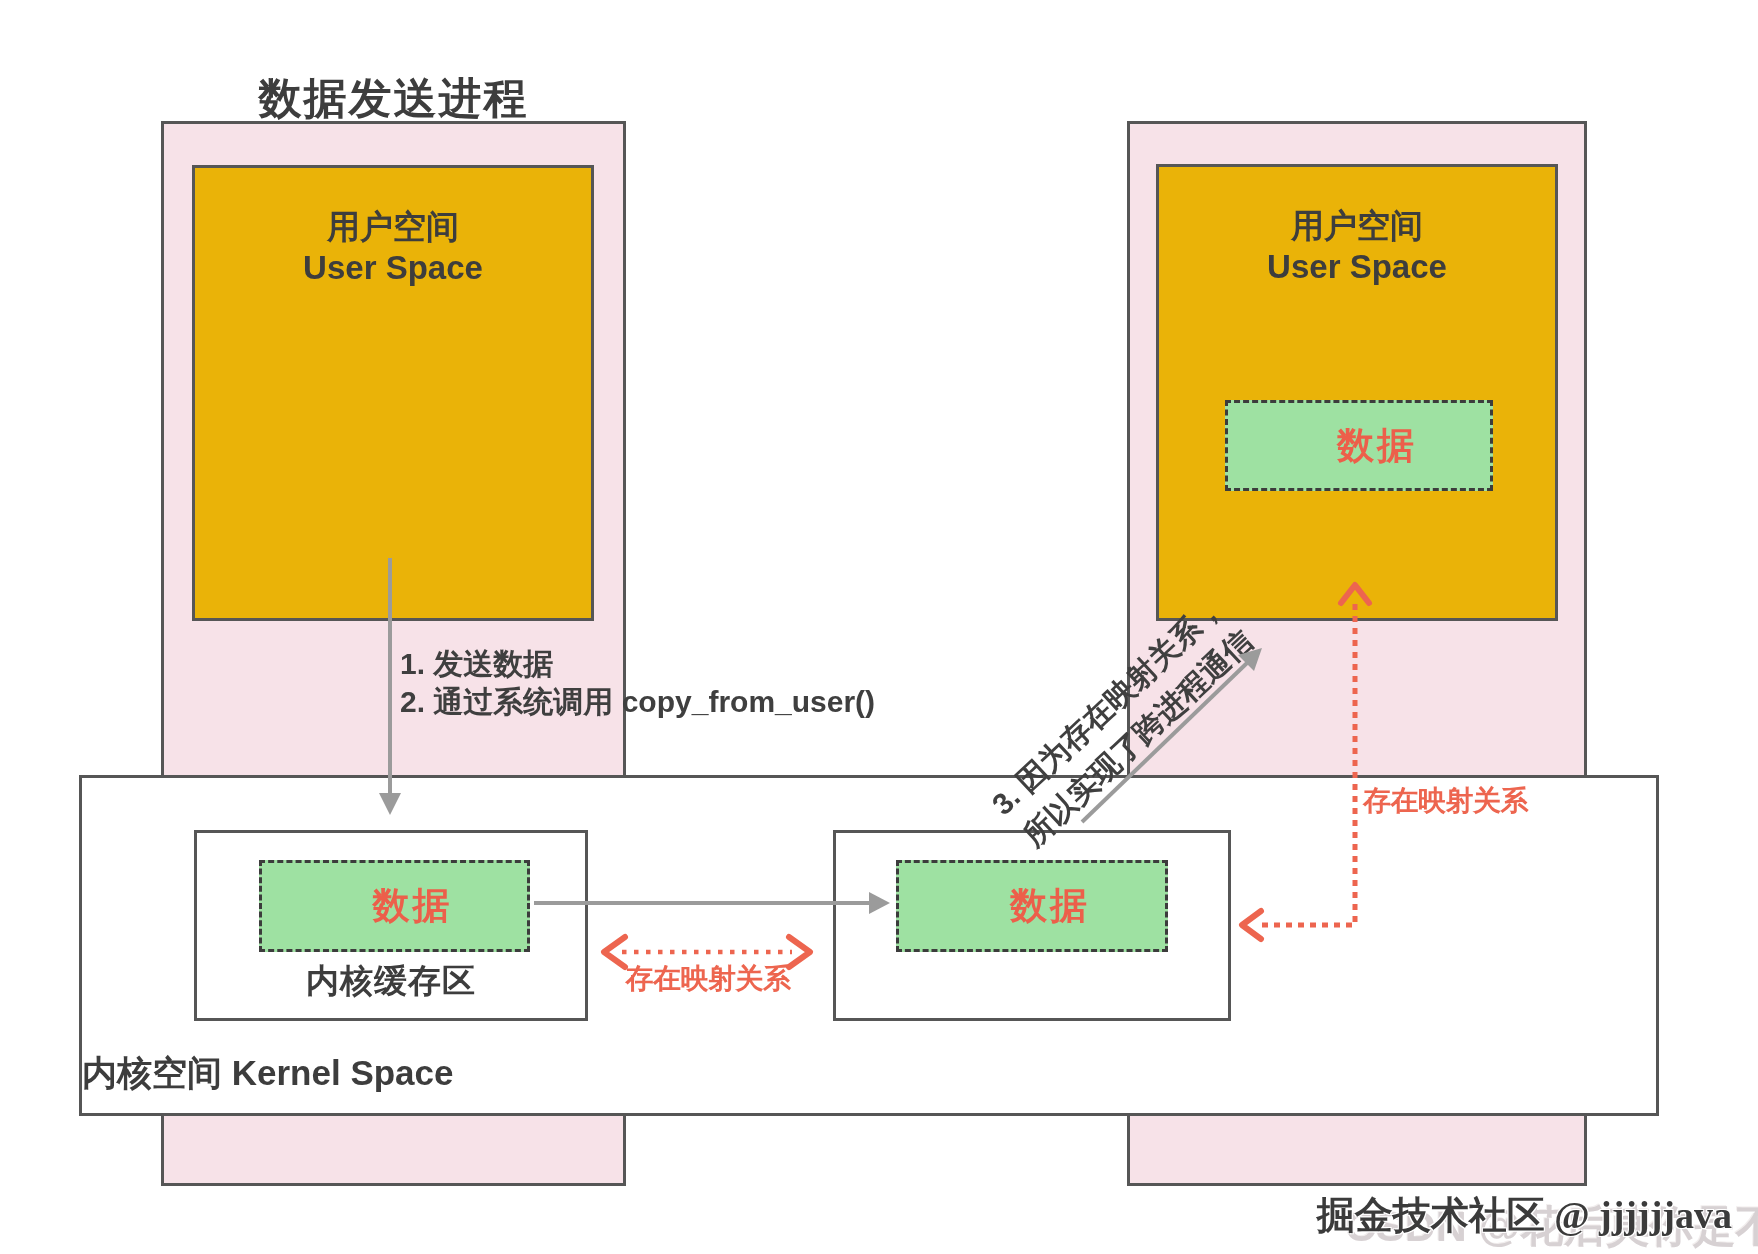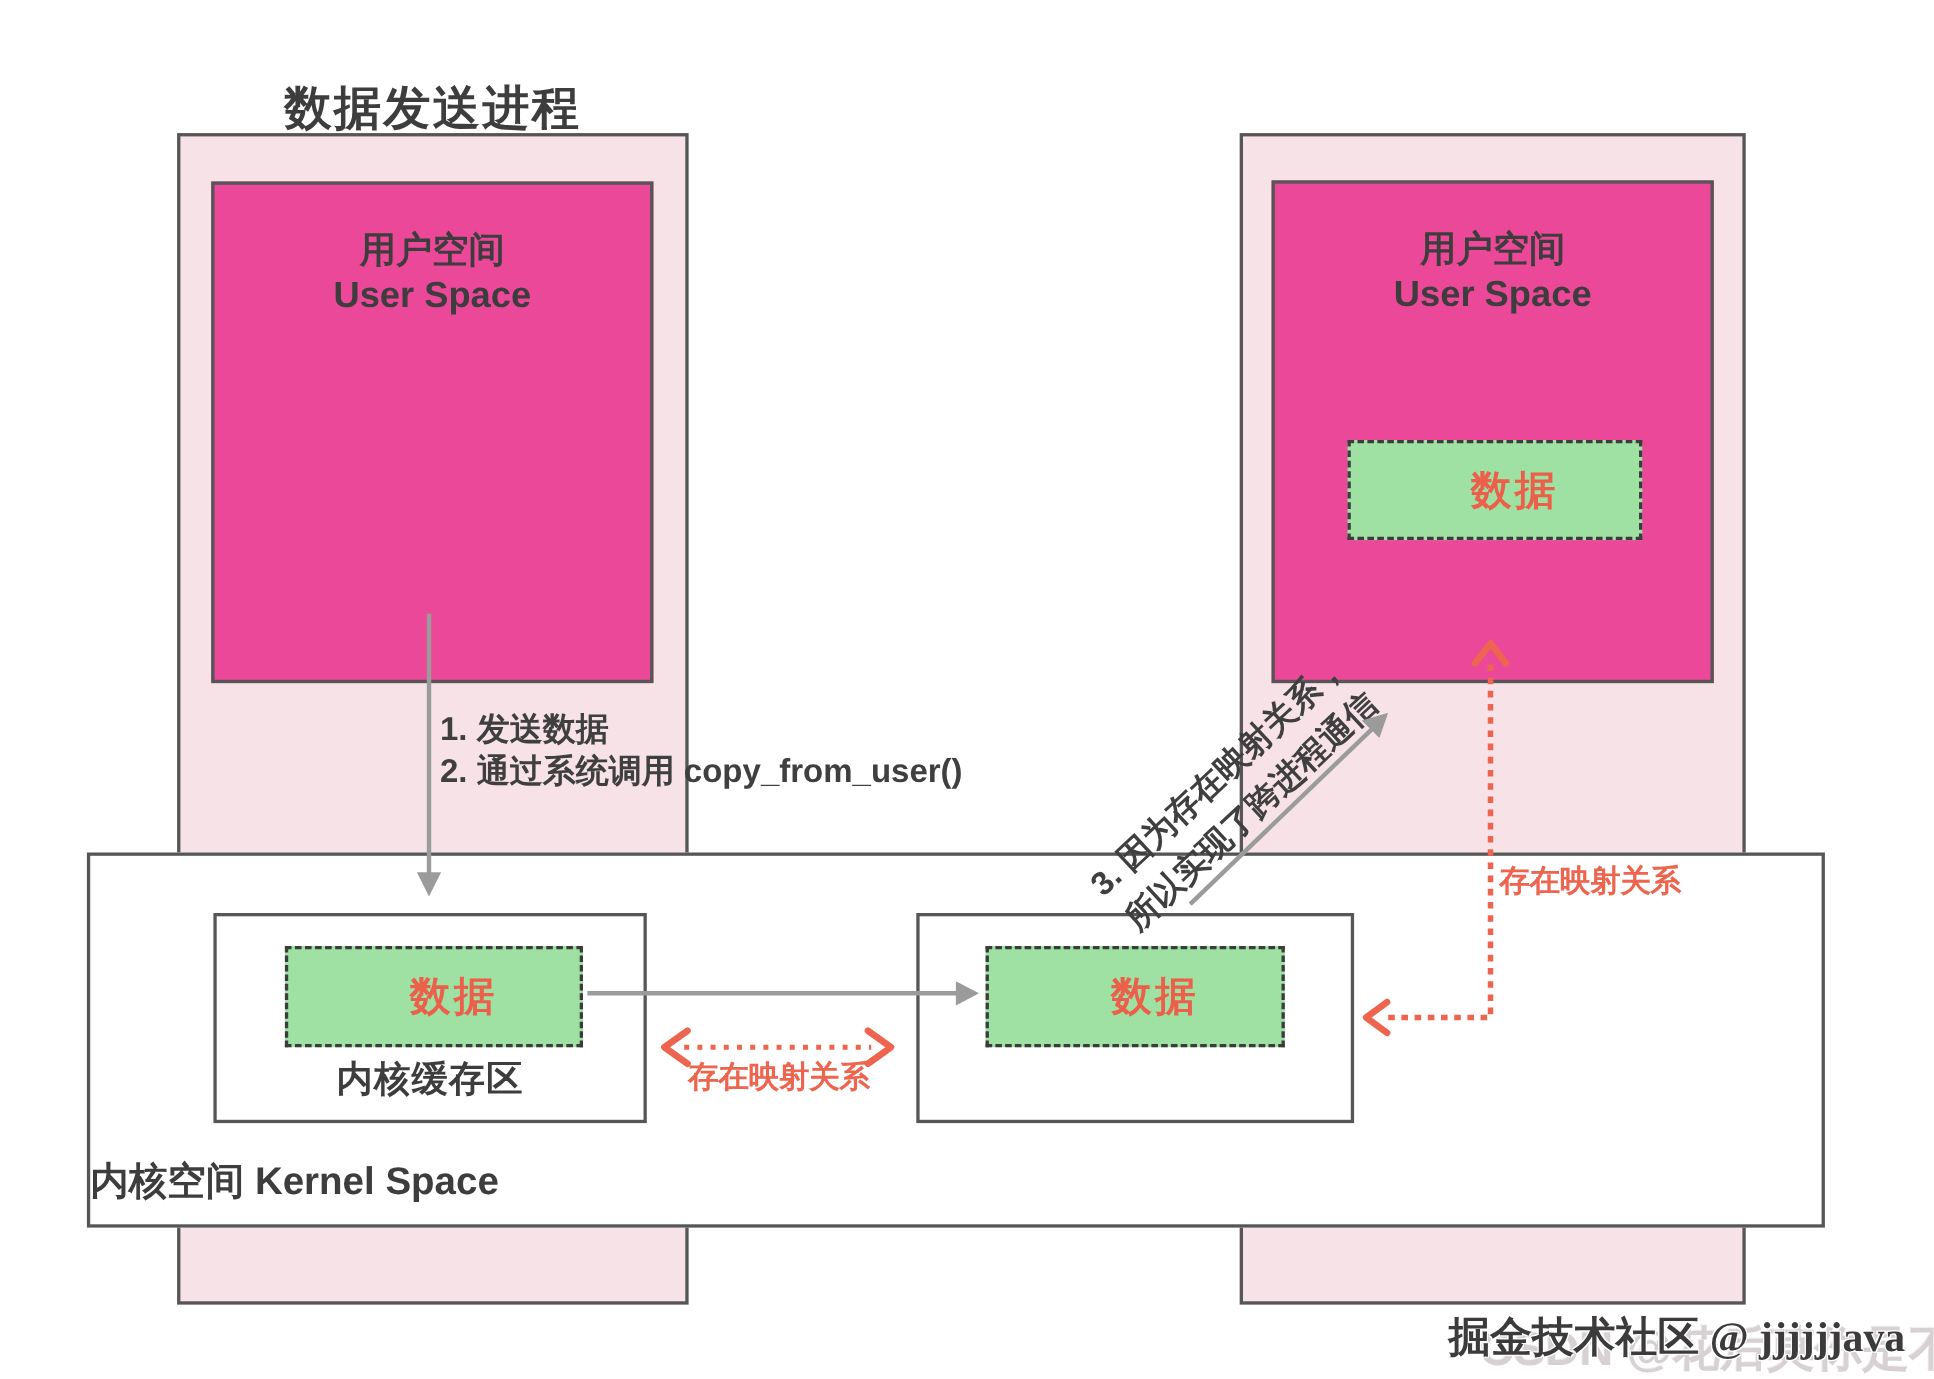--- a/index.html
+++ b/index.html
@@ -15,7 +15,7 @@
     position:absolute;background:#f7e2e8;border:3px solid #565656;box-sizing:border-box;
   }
   .white-box{
-    position:absolute;background:#ec4899;border:3px solid #565656;box-sizing:border-box;
+    position:absolute;background:#eab308;border:3px solid #565656;box-sizing:border-box;
   }
   .us-label{margin-top:38px;text-align:center;font-size:33px;font-weight:bold;line-height:41px;color:#3d3d3d;}
   .kernel-box{

